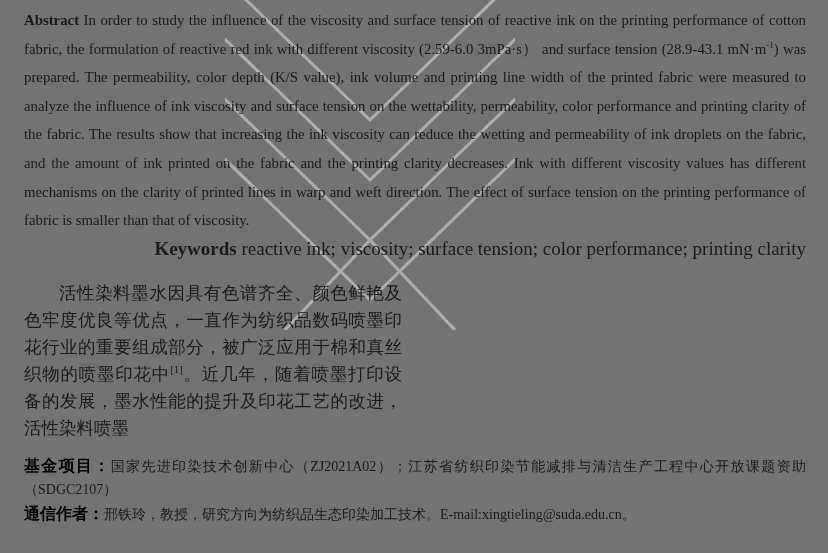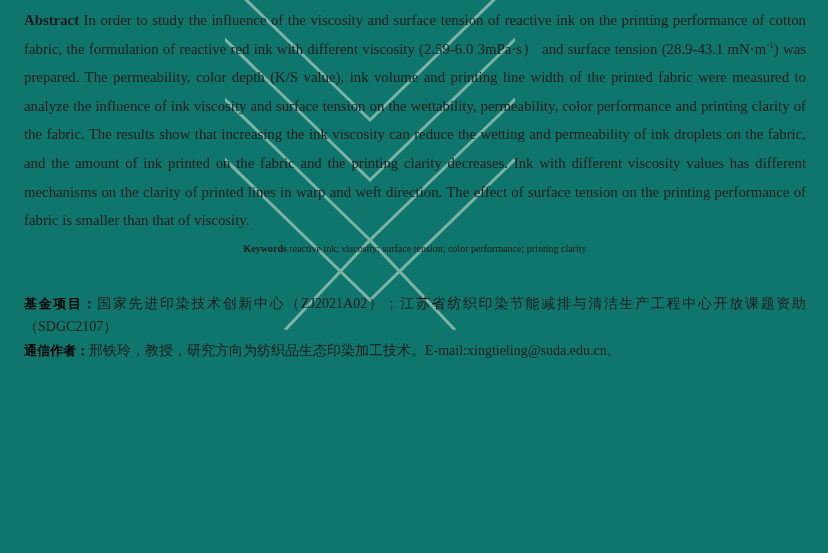--- a/index.html
+++ b/index.html
@@ -11,7 +11,7 @@
     position: relative;
     width: 828px;
     height: 553px;
-    background: #0f766e;
+    background: #737373;
     color: #1a1a1a;
     font-family: "Liberation Serif", "DejaVu Serif", serif;
     overflow: hidden;

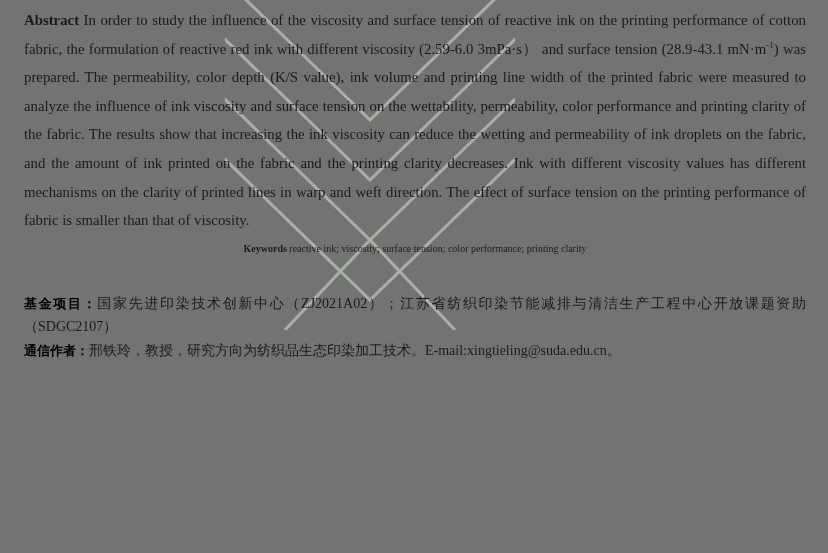--- a/index.html
+++ b/index.html
@@ -45,9 +45,9 @@
   }
   .keywords {
     margin: 0;
-    font-size: 10px;
+    font-size: 19px;
     line-height: 28.6px;
-    text-align: center;
+    text-align: right;
   }
   sup.ref {
     font-size: 0.62em;

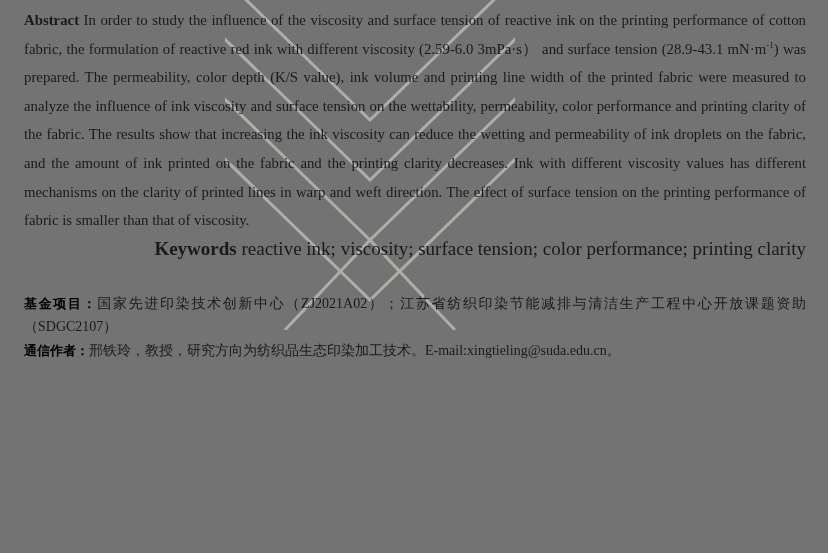--- a/index.html
+++ b/index.html
@@ -119,6 +119,11 @@
 
     <div class="cn-columns">
       <div class="cn-col">
+        <p class="indent">
+          <span>活性染料墨水因具有色谱齐全、颜色鲜艳及色牢度优良等优点，一直作为纺织品数码喷墨印花行业的重要组成部分，被广泛应用于棉和真丝织物的喷墨印花中</span><sup class="ref">[1]</sup><span>。近几年，随着喷墨打印设备的发展，墨水性能的提升及印花工艺的改进，活性染料喷墨</span>
+        </p>
+      </div>
+      <div class="cn-col">
       </div>
     </div>
 

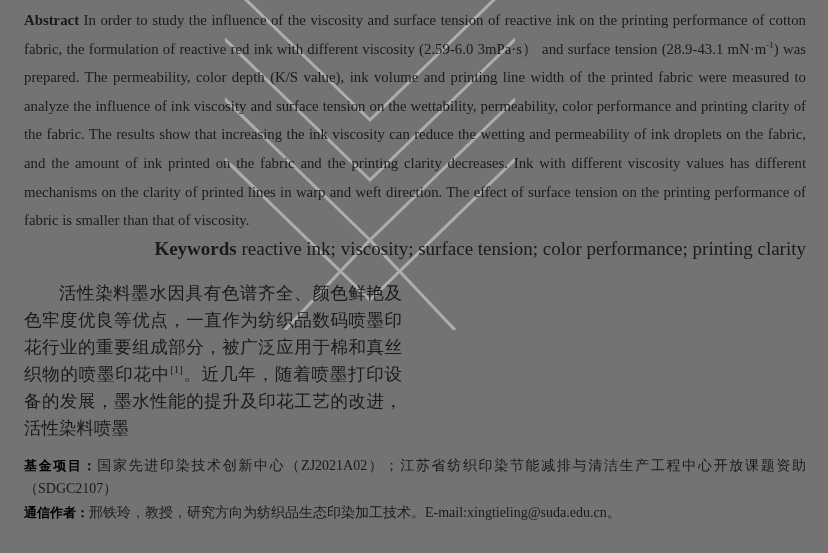--- a/index.html
+++ b/index.html
@@ -89,7 +89,7 @@
     font-weight: bold;
     color: #000000;
     font-family: Liberation Serif, serif;
-    font-size: 13px;
+    font-size: 16px;
   }
 </style>
 </head>

